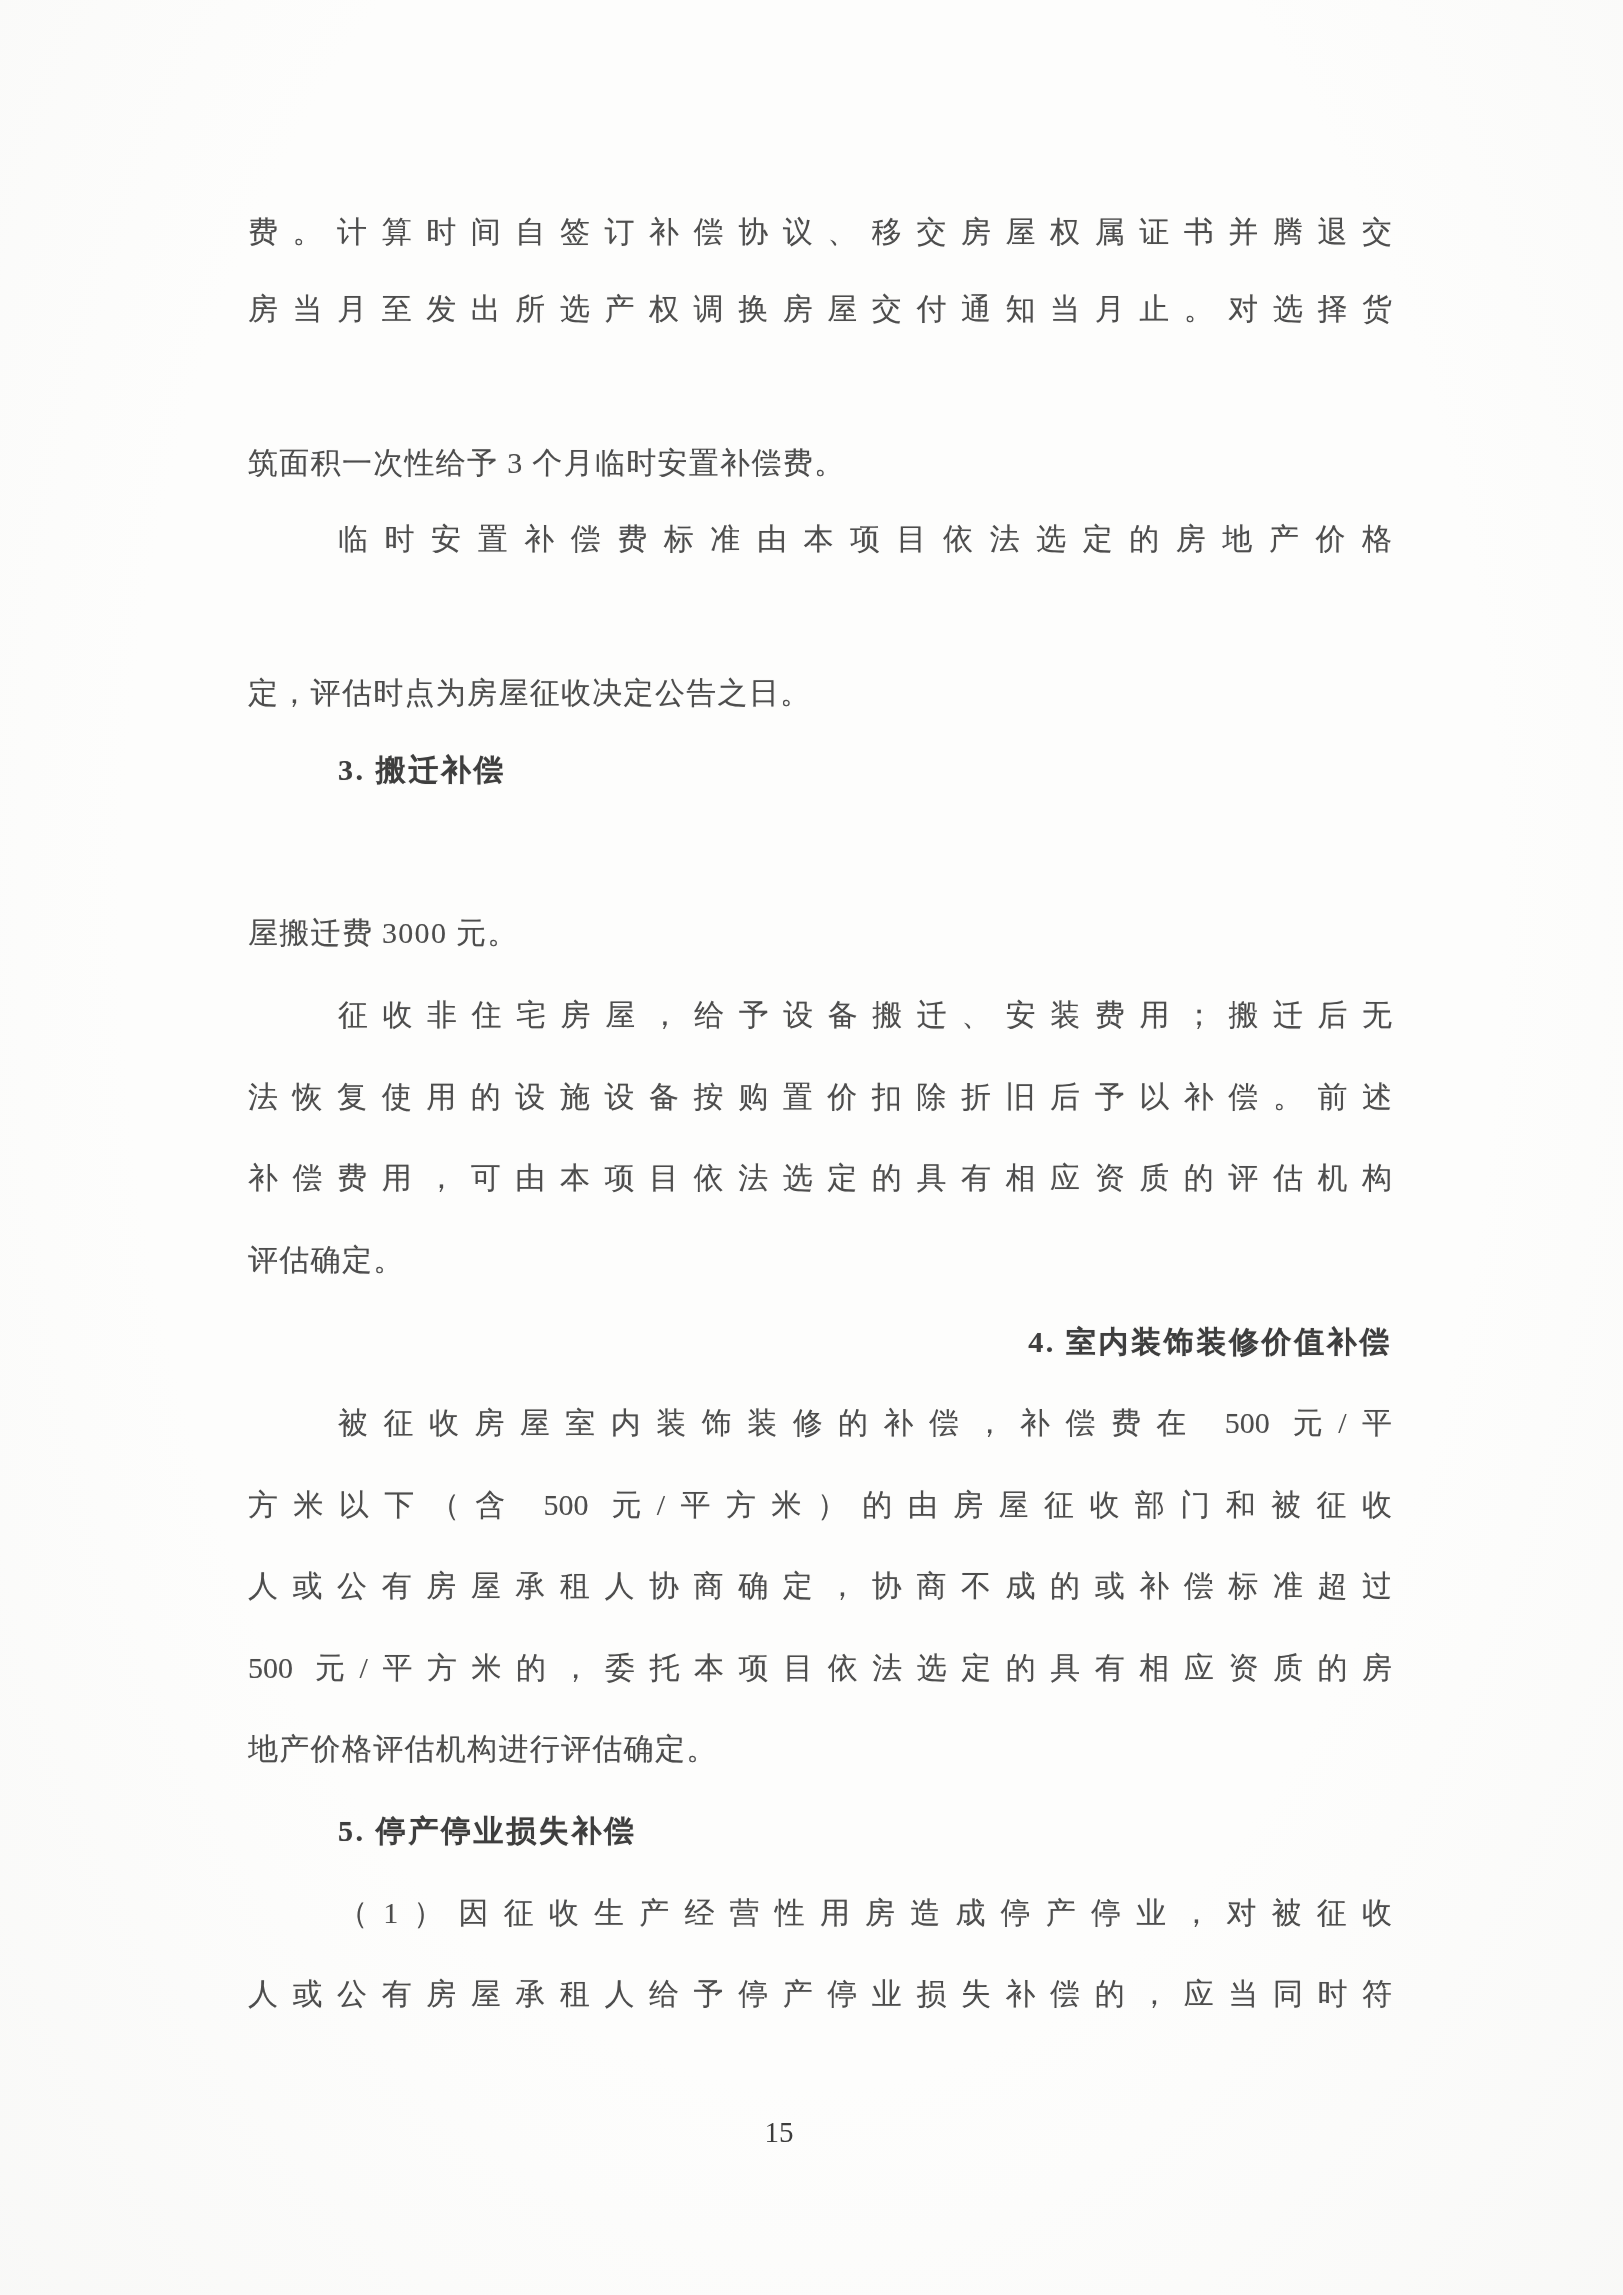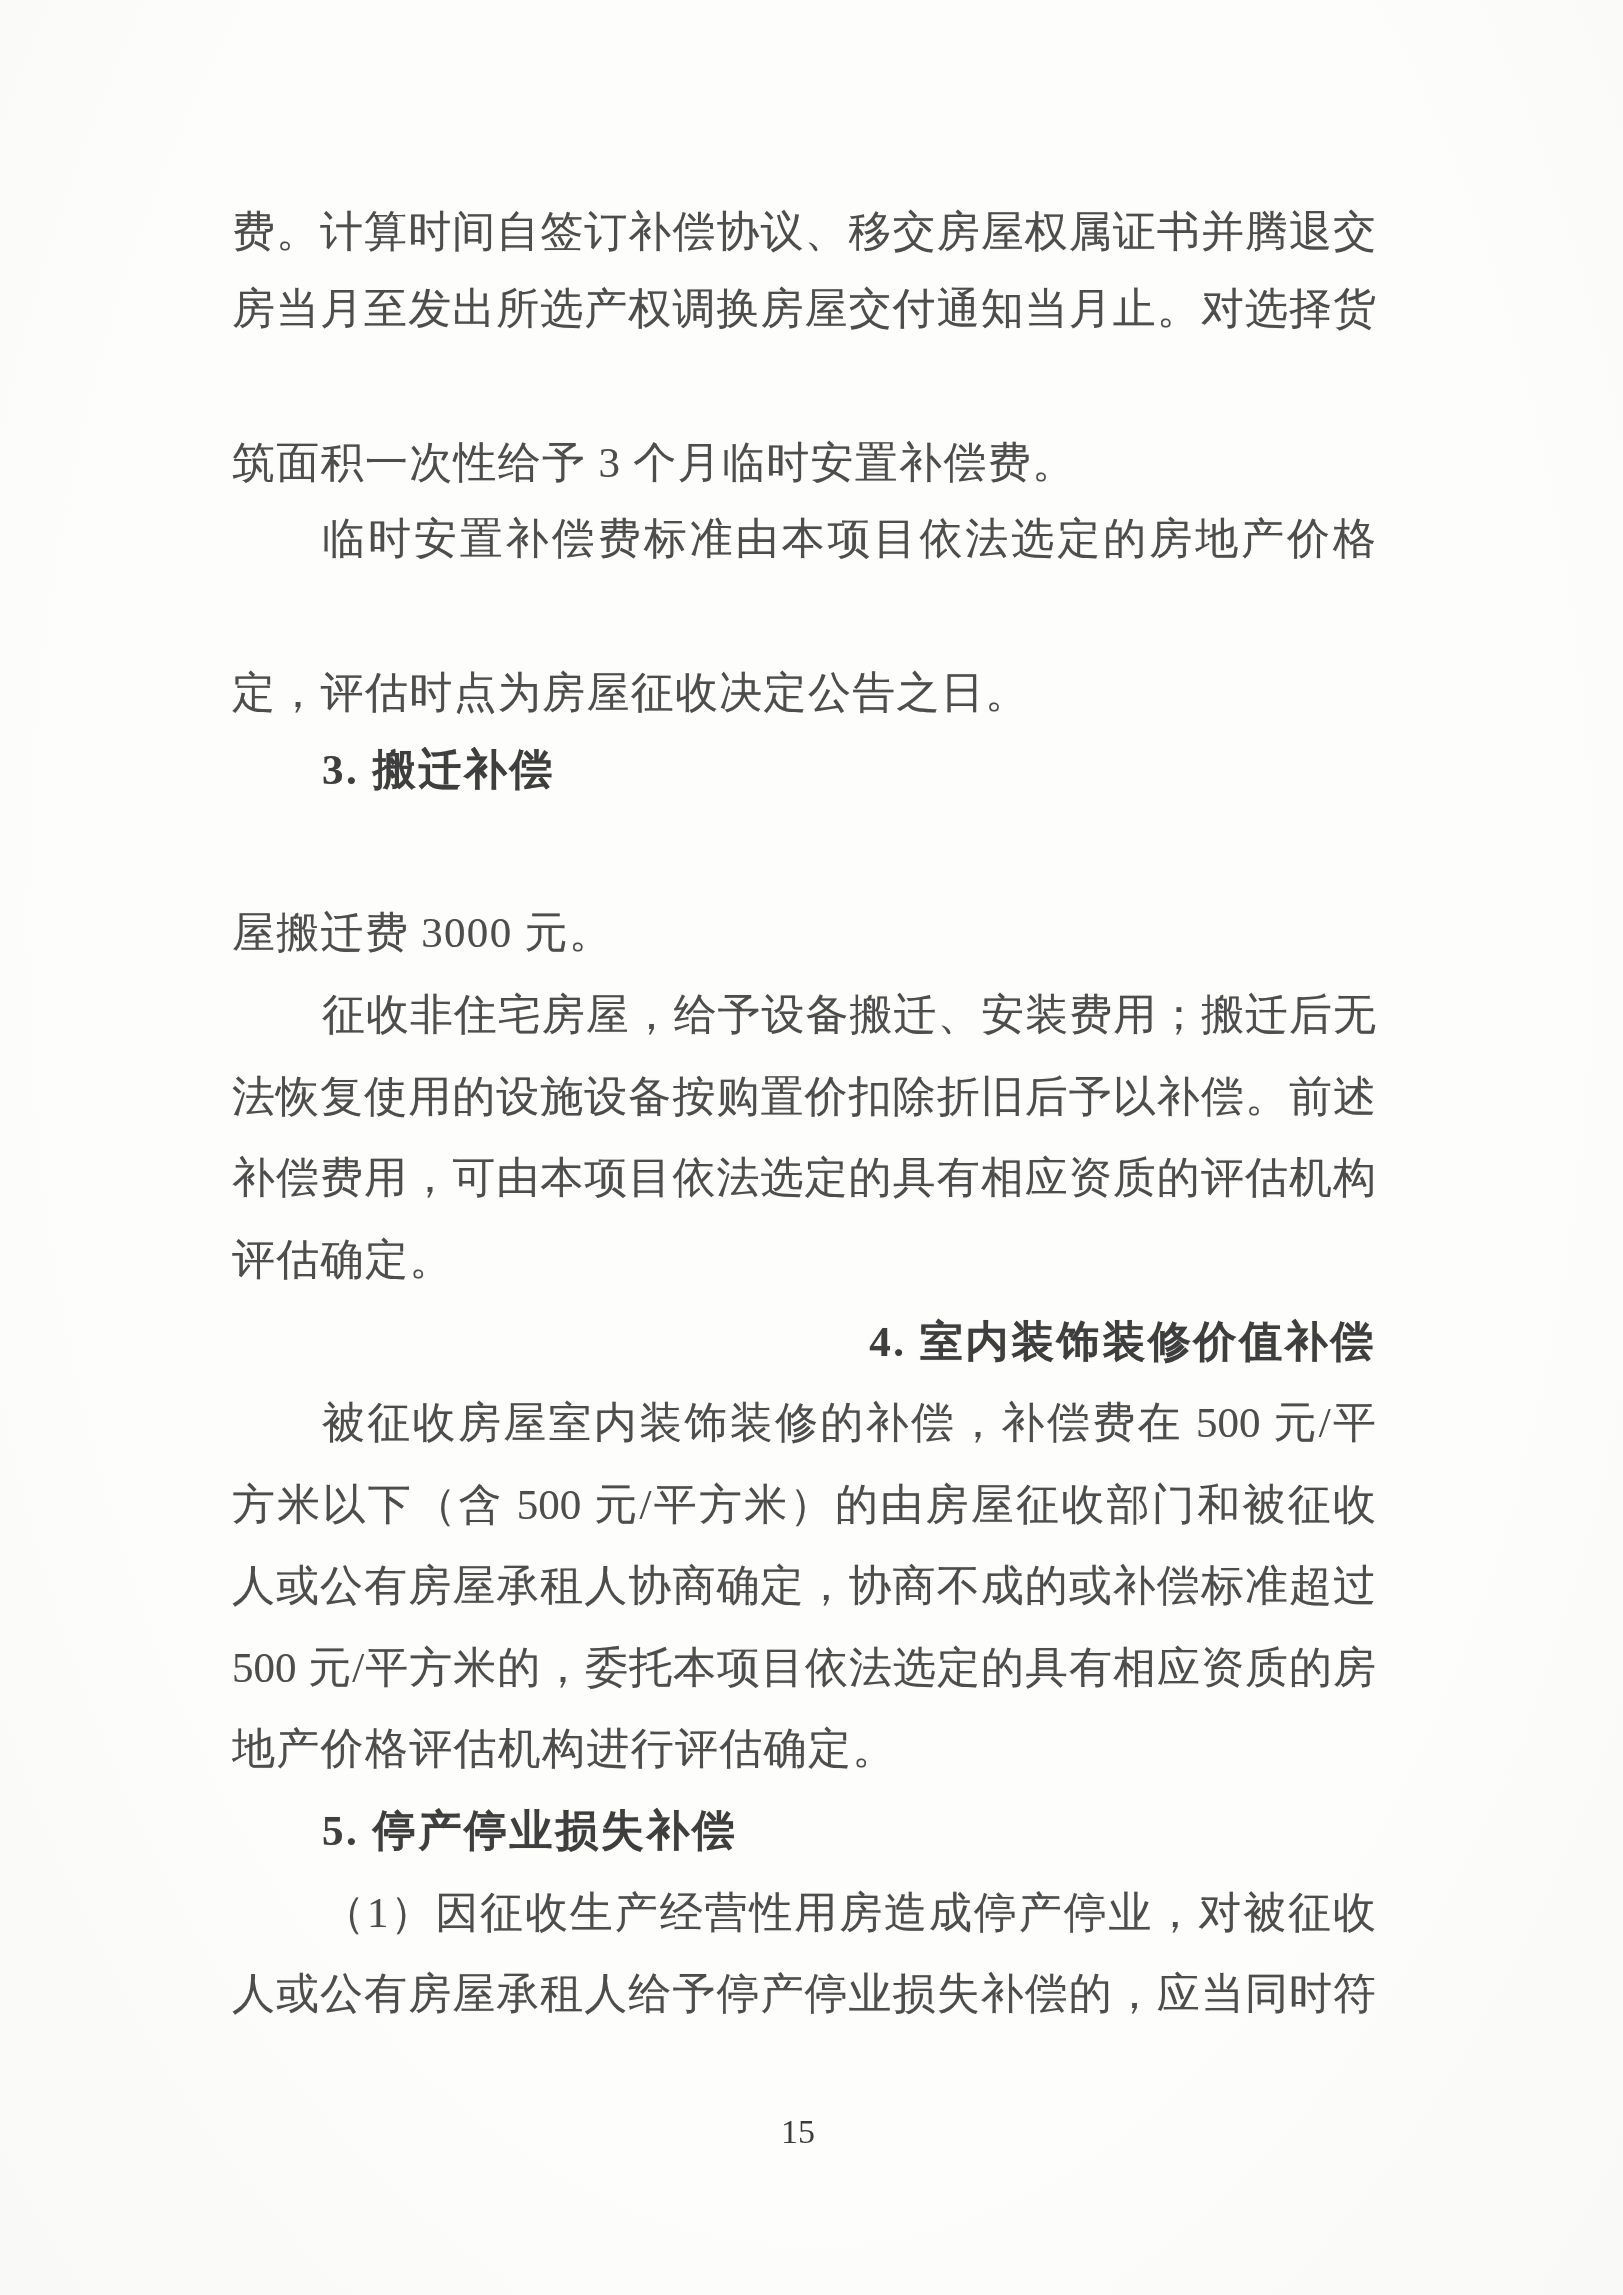--- a/index.html
+++ b/index.html
@@ -27,11 +27,11 @@
   }
   .line {
     position: absolute;
-    left: 232px;
+    left: 248px;
     width: 1144px;
     height: 86px;
     line-height: 86px;
-    font-size: 43px;
+    font-size: 30px;
     color: #4d4d4d;
     letter-spacing: 1.3px;
     white-space: pre;

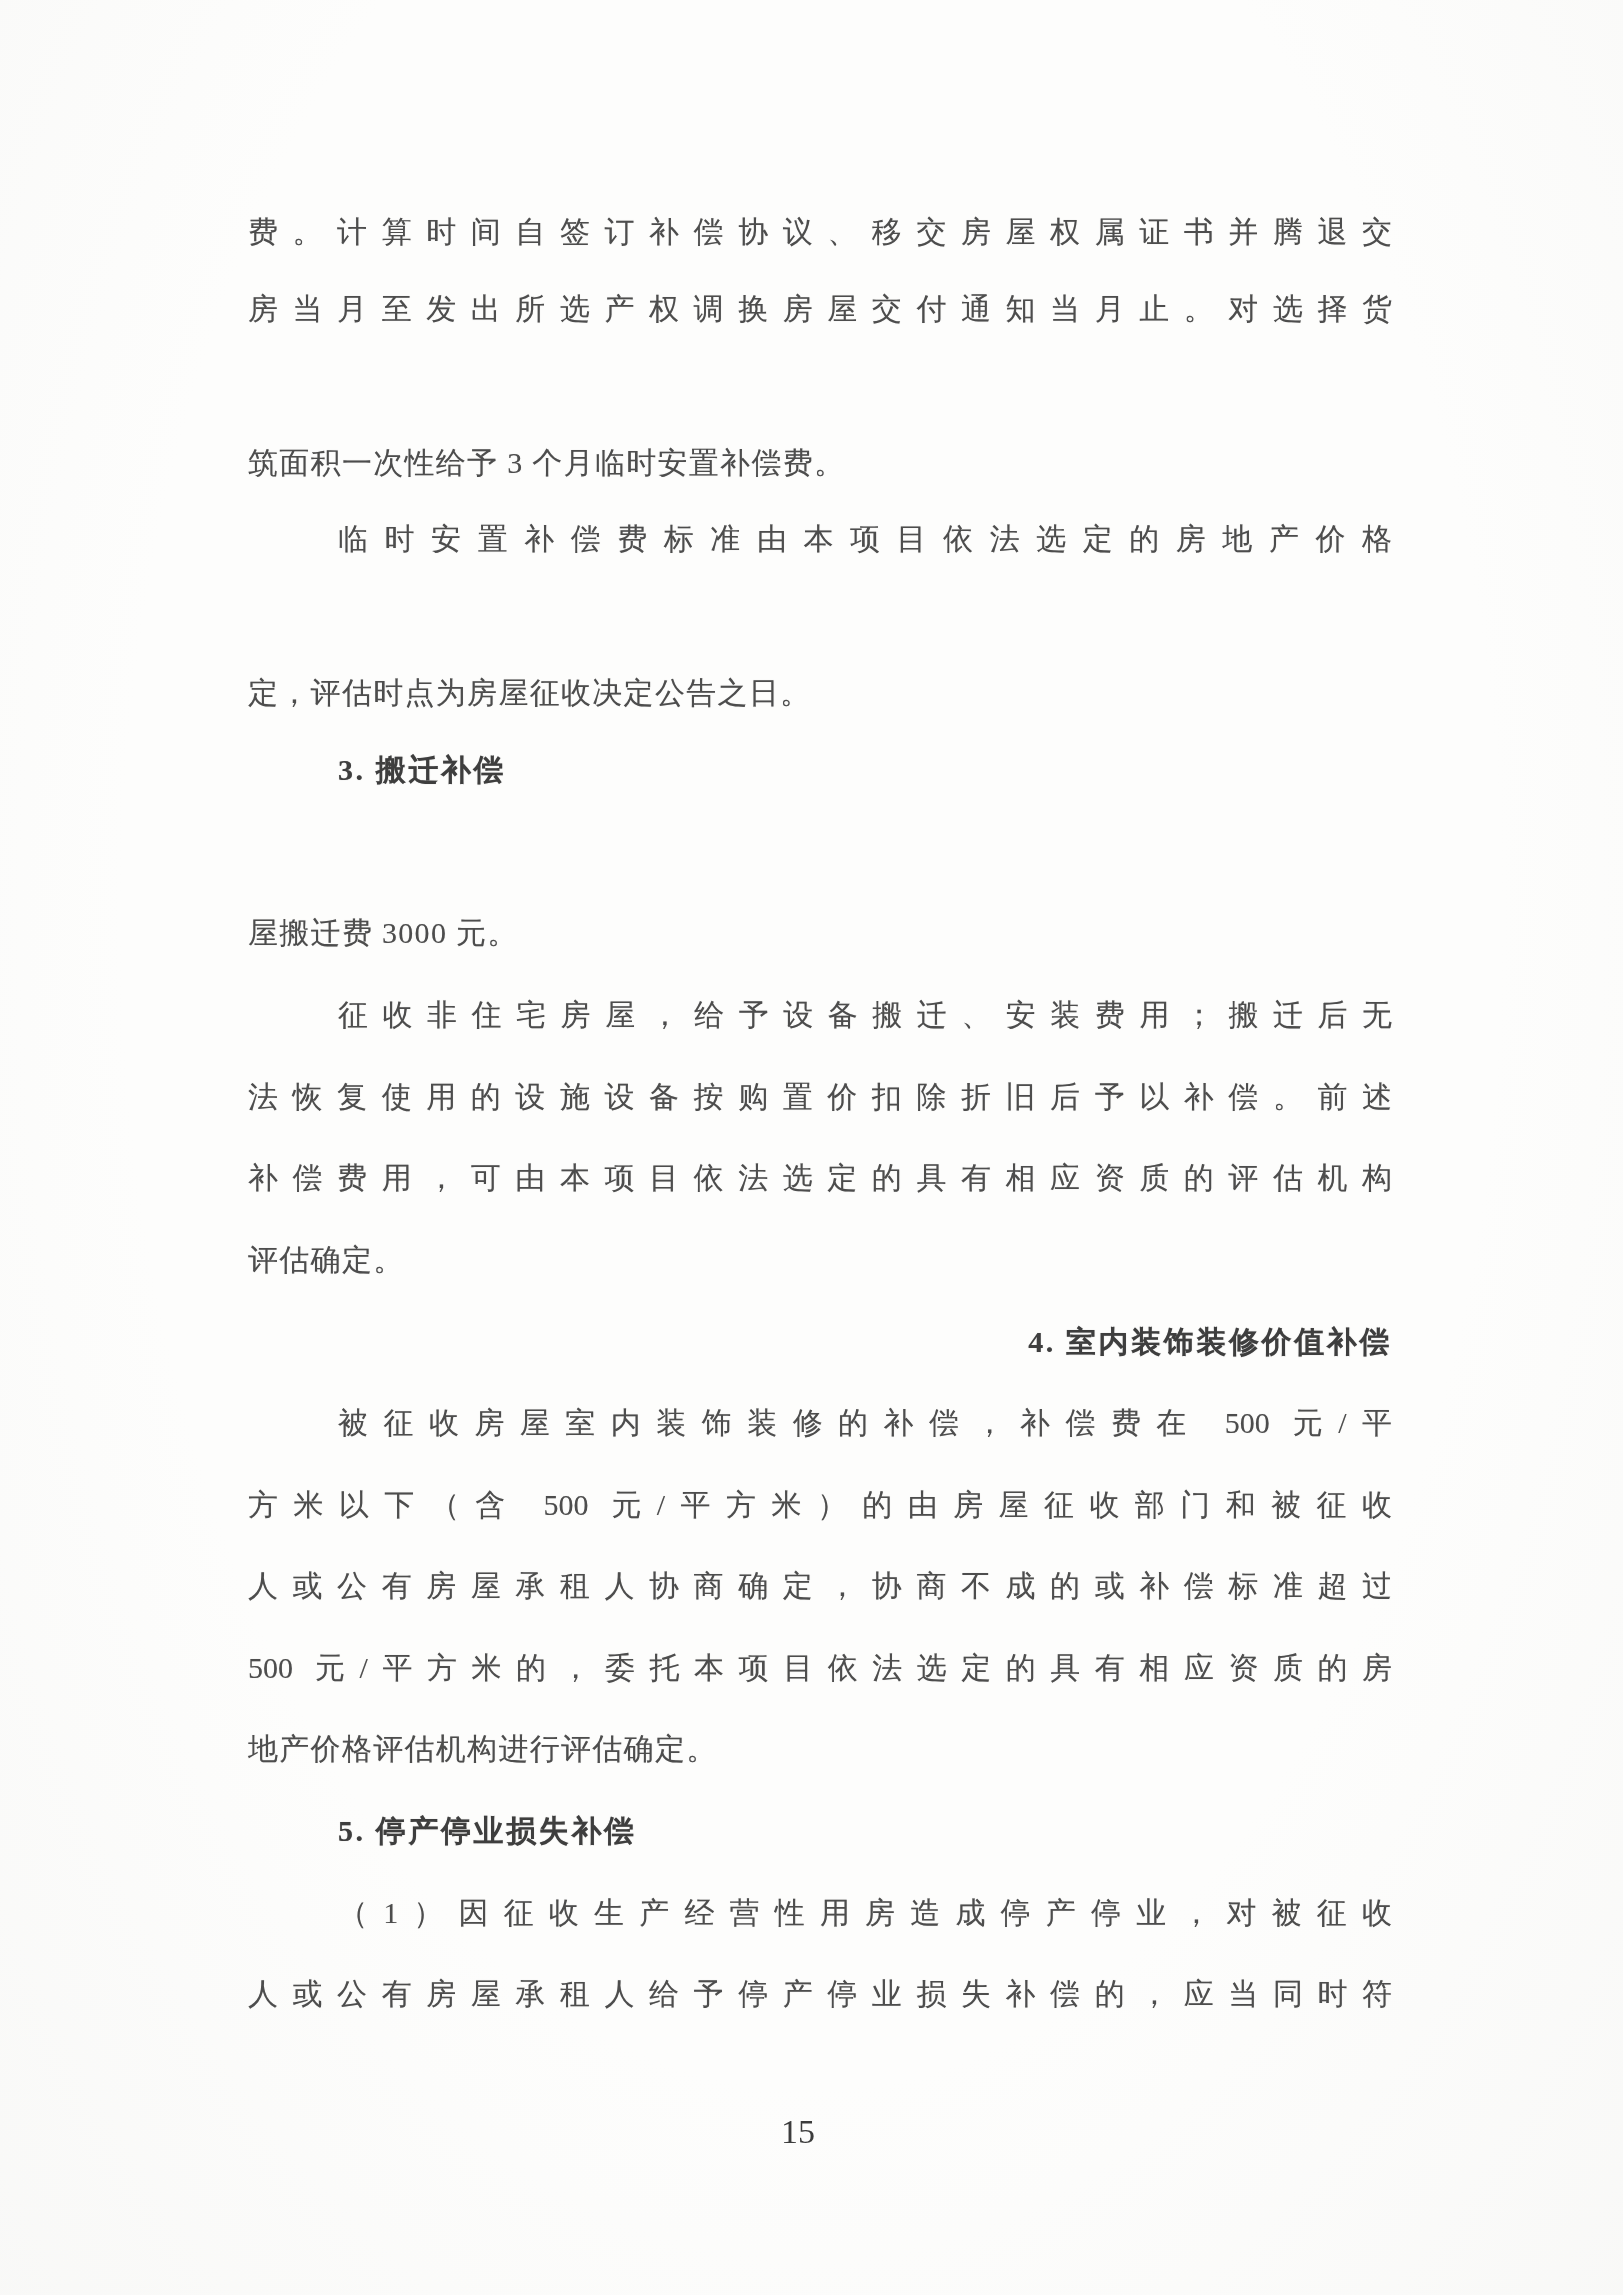--- a/index.html
+++ b/index.html
@@ -55,9 +55,9 @@
   .page-number {
     position: absolute;
     top: 2115px;
-    left: 798px;
+    left: 779px;
     transform: translateX(-50%);
-    font-size: 34px;
+    font-size: 29px;
     line-height: 34px;
     color: #3c3c3c;
   }

